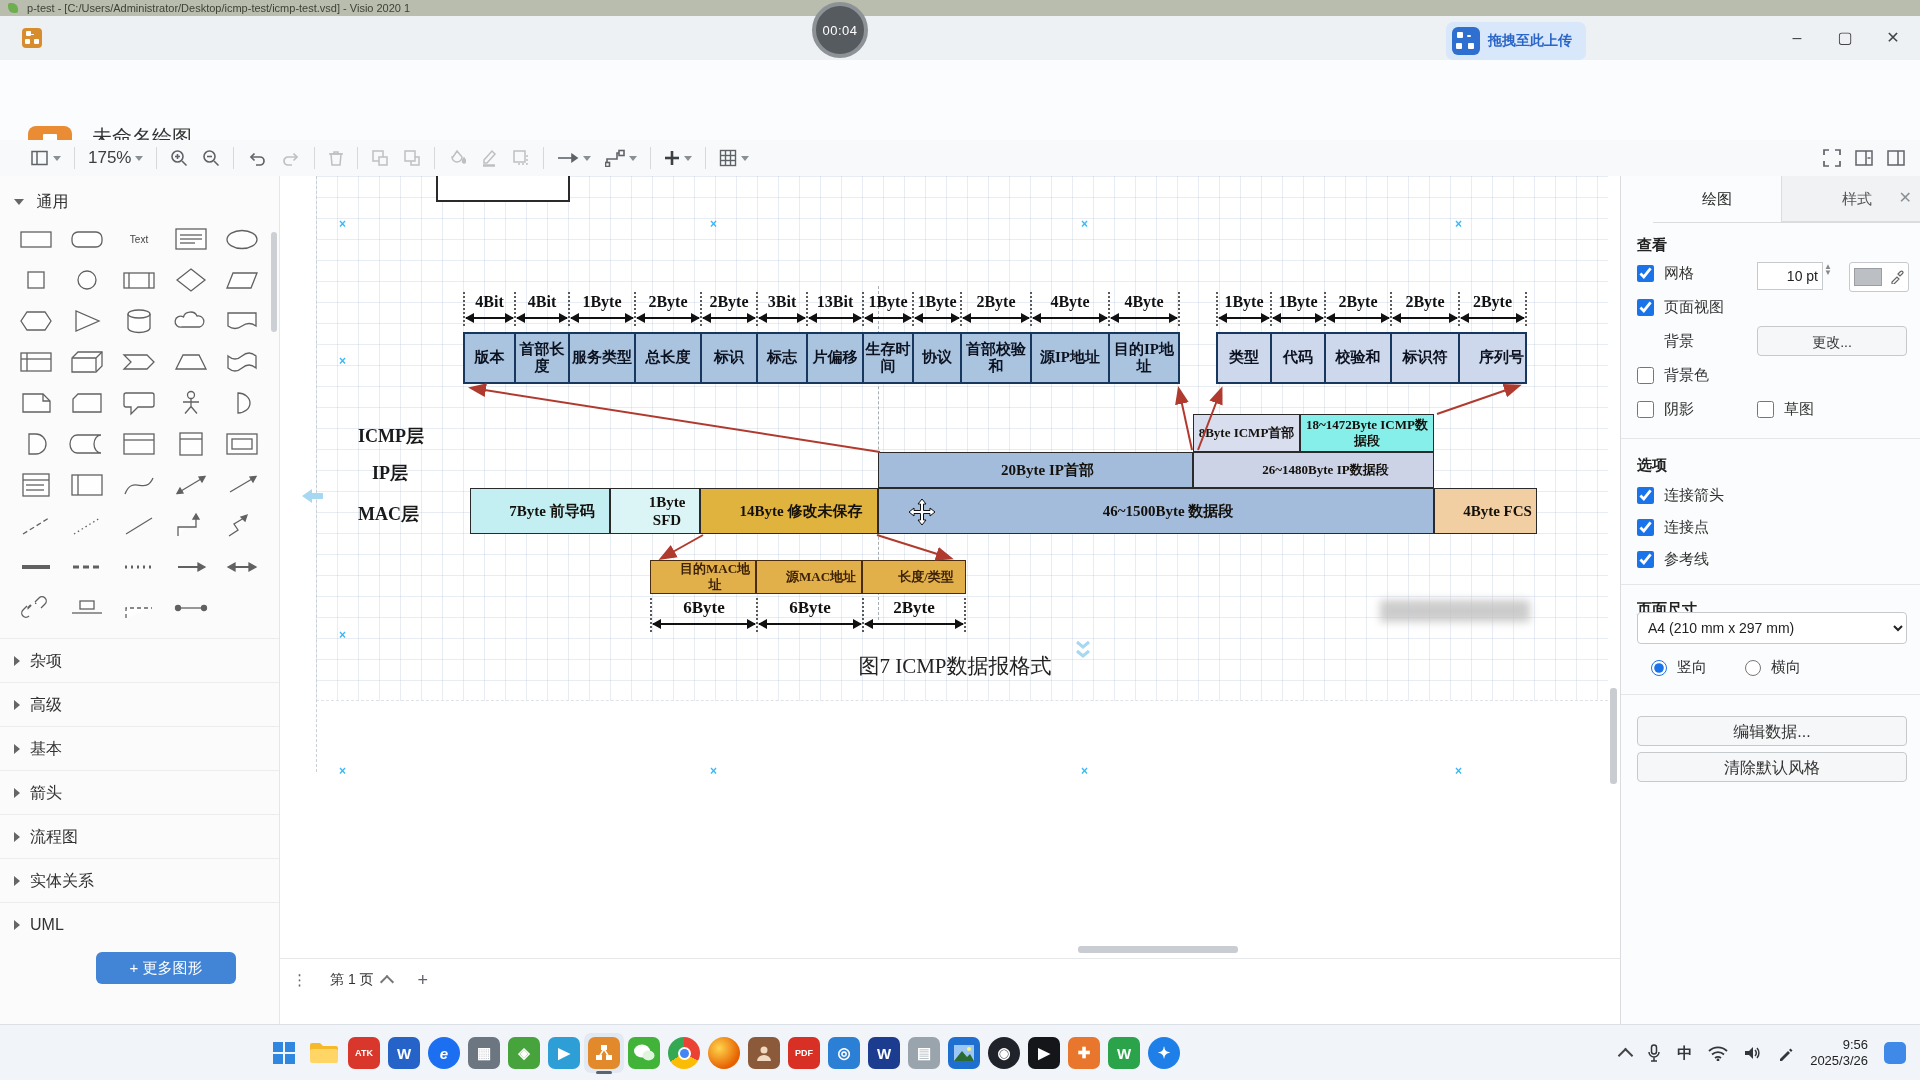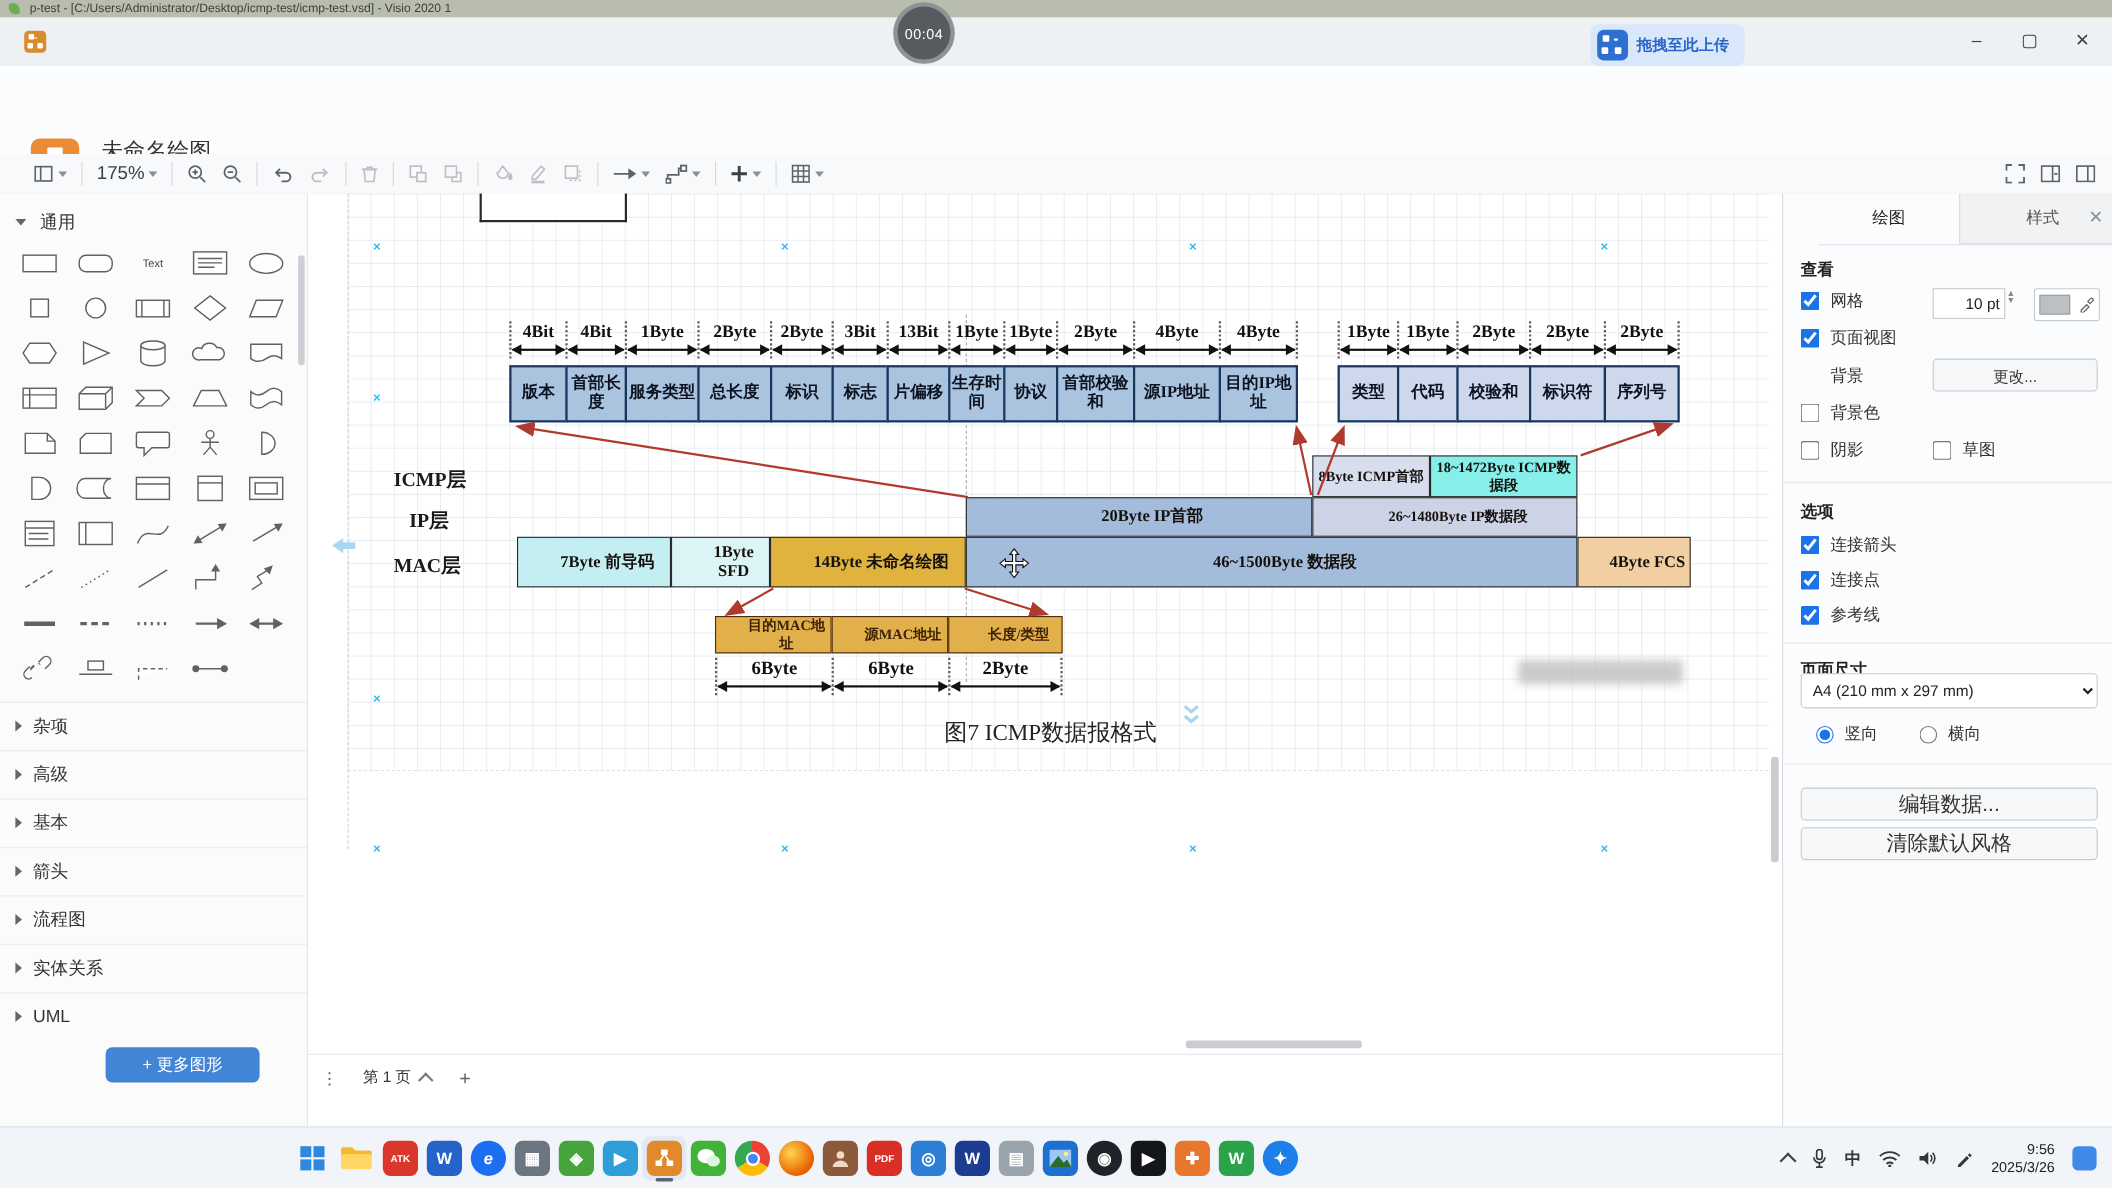--- a/index.html
+++ b/index.html
@@ -823,7 +823,7 @@
     <div class="fbox" style="left:1390px;top:332px;width:70px;height:52px;background:#cdd8ec;">
         <span>标识符</span>
       </div>
-    <div class="fbox" style="left:1458px;top:332px;width:69px;height:52px;background:#cdd8ec;">
+    <div class="fbox" style="left:1458px;top:332px;width:69px;height:52px;background:#cdd8ec;justify-content:flex-end;">
         <span>序列号</span>
       </div>
 

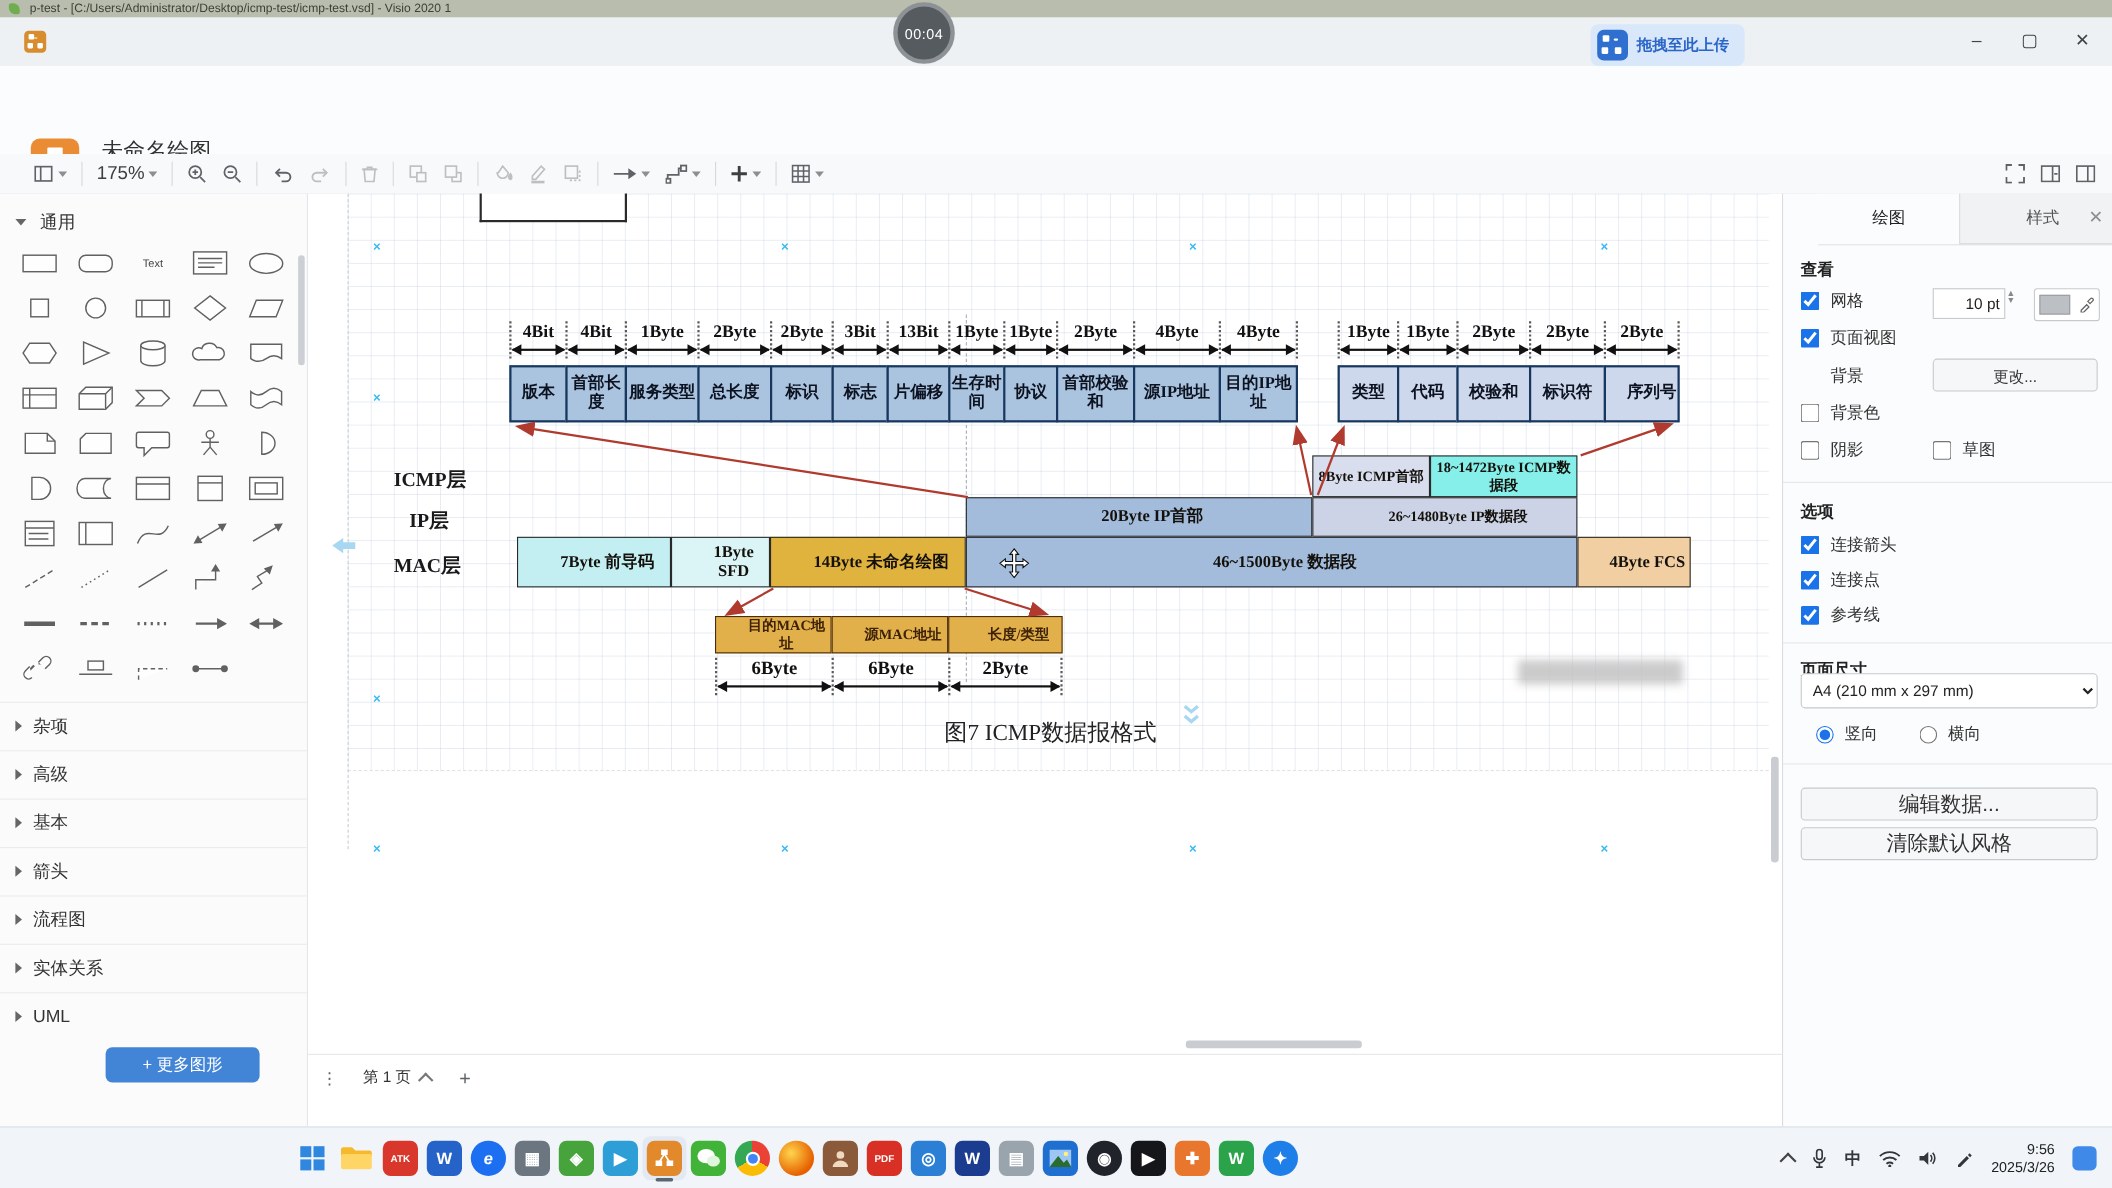--- a/index.html
+++ b/index.html
@@ -852,7 +852,7 @@
         <span>1Byte SFD</span>
       </div>
     <div class="lbox" style="left:700px;top:488px;width:178px;height:46px;background:#e0b23e;font-size:15px;">
-        <span>14Byte 未命名绘图</span>
+        <span>14Byte 修改未保存</span>
       </div>
     <div class="lbox" style="left:878px;top:488px;width:556px;height:46px;background:#a3bcdc;font-size:15px;">
         <span>46~1500Byte 数据段</span>

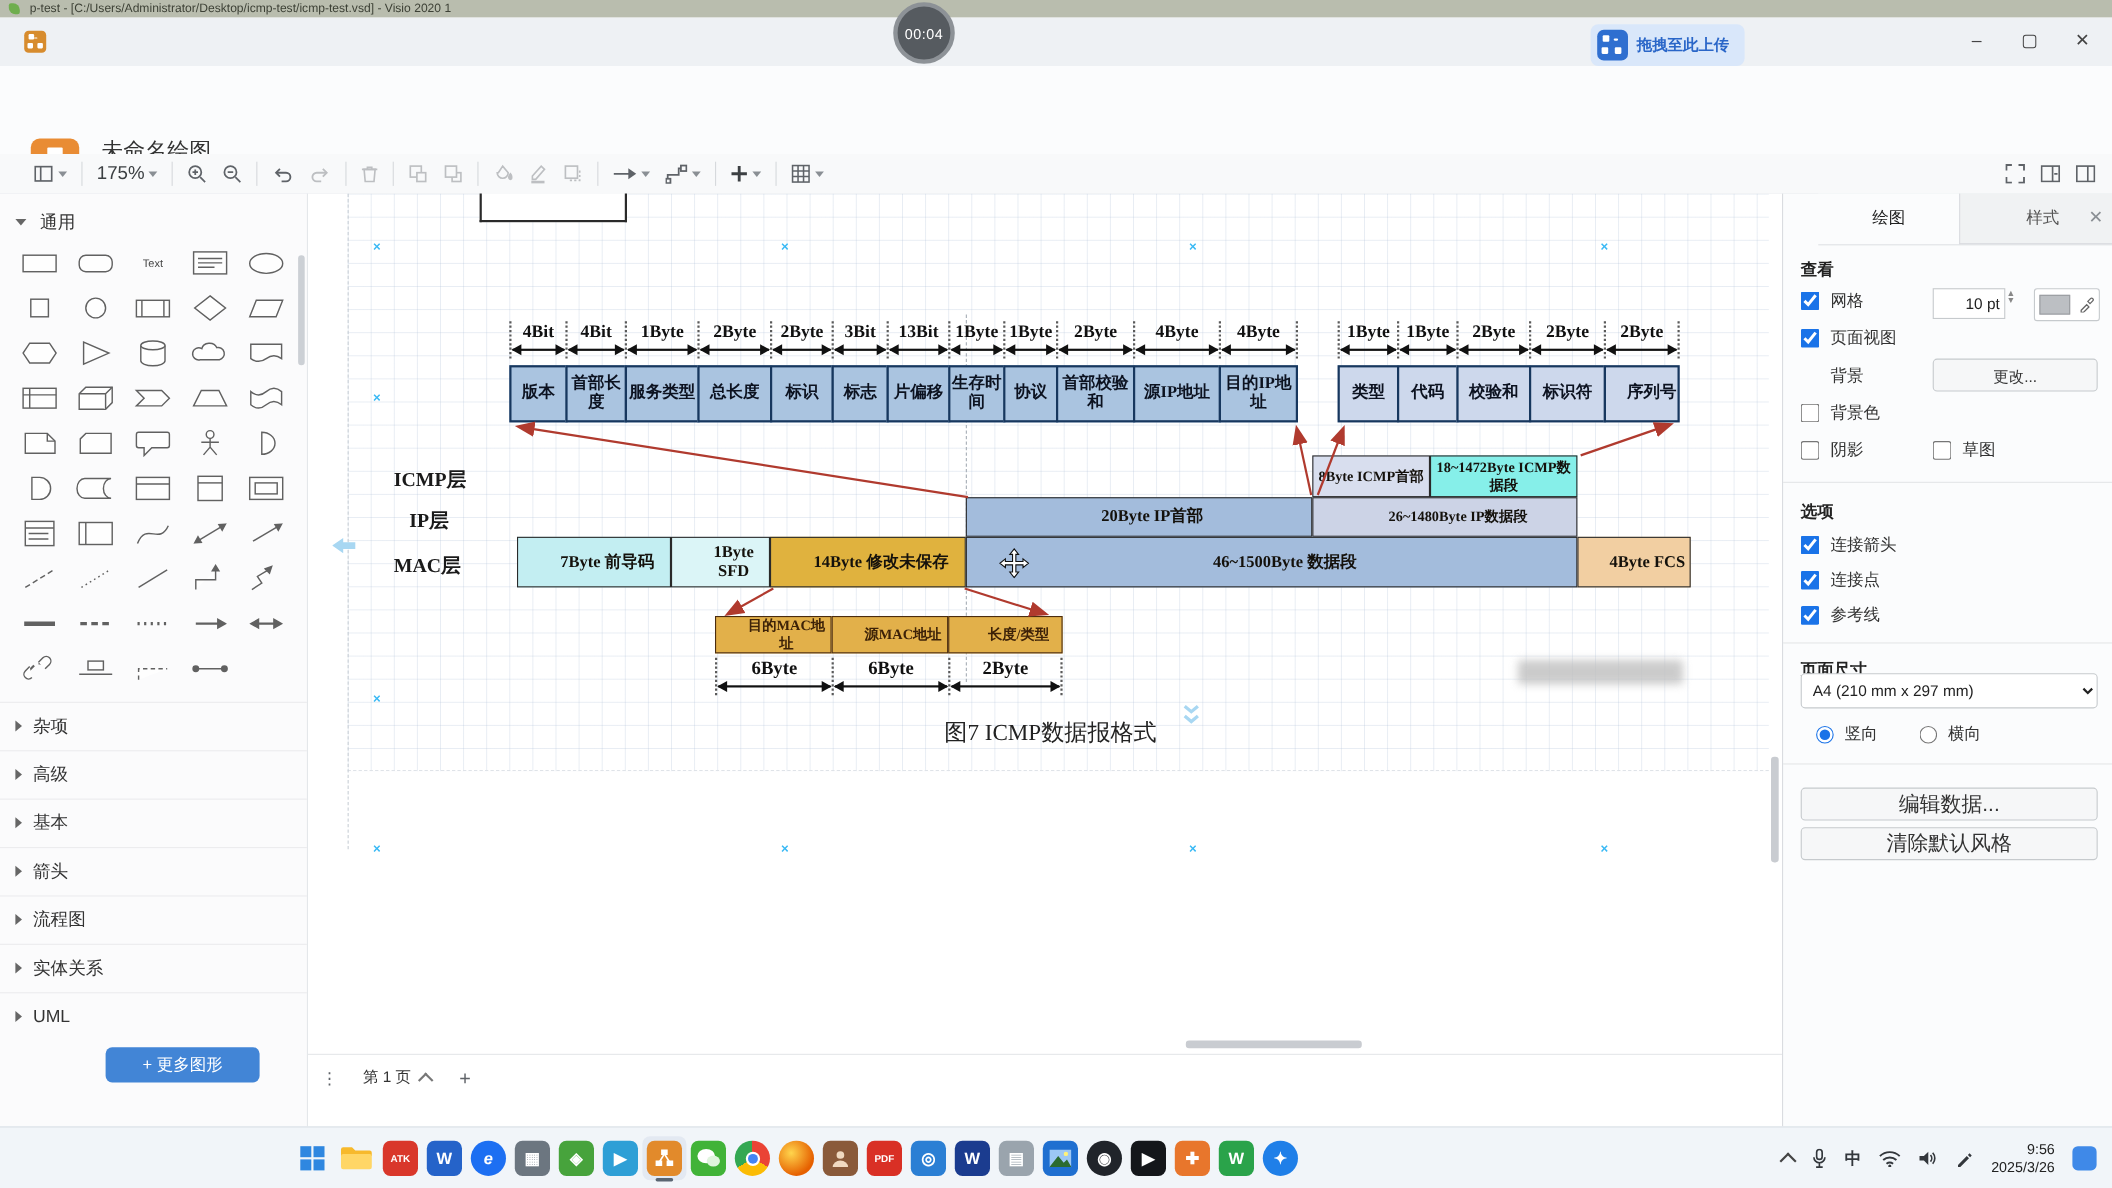--- a/index.html
+++ b/index.html
@@ -112,7 +112,7 @@
   .fbtn{position:absolute;left:136px;width:150px;height:30px;background:#f6f7f8;border:1px solid #c6cacd;border-radius:4px;font-size:14px;color:#333;text-align:center;line-height:28px;}
   .fhr{position:absolute;left:0;width:300px;border-top:1px solid #e4e6e8;}
   #pagesize{position:absolute;left:16px;top:436px;width:270px;height:32px;font-size:14px;color:#222;border:1px solid #c6cacd;border-radius:4px;background:#fff;padding:0 6px;}
-  .wbtn{position:absolute;left:16px;width:270px;height:30px;background:#f6f7f8;border:1px solid #c6cacd;border-radius:4px;font-size:19px;color:#333;text-align:center;line-height:28px;}
+  .wbtn{position:absolute;left:16px;width:270px;height:30px;background:#f6f7f8;border:1px solid #c6cacd;border-radius:4px;font-size:16px;color:#333;text-align:center;line-height:28px;}
   
   #taskbar{position:absolute;left:0;top:1024px;width:1920px;height:56px;background:#f1f5f9;border-top:1px solid #dadfe5;}
   #tb-icons{position:absolute;left:264px;top:8px;display:flex;}

